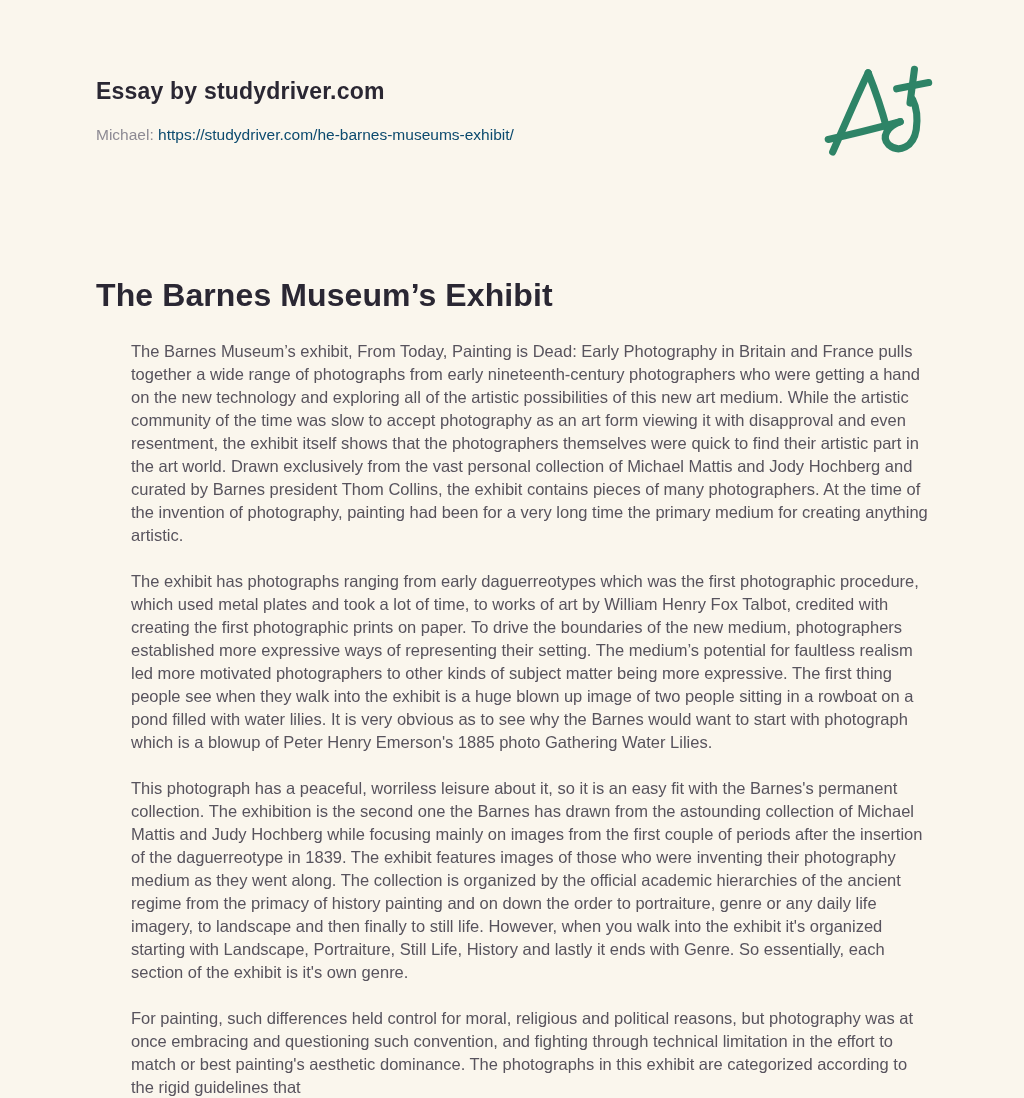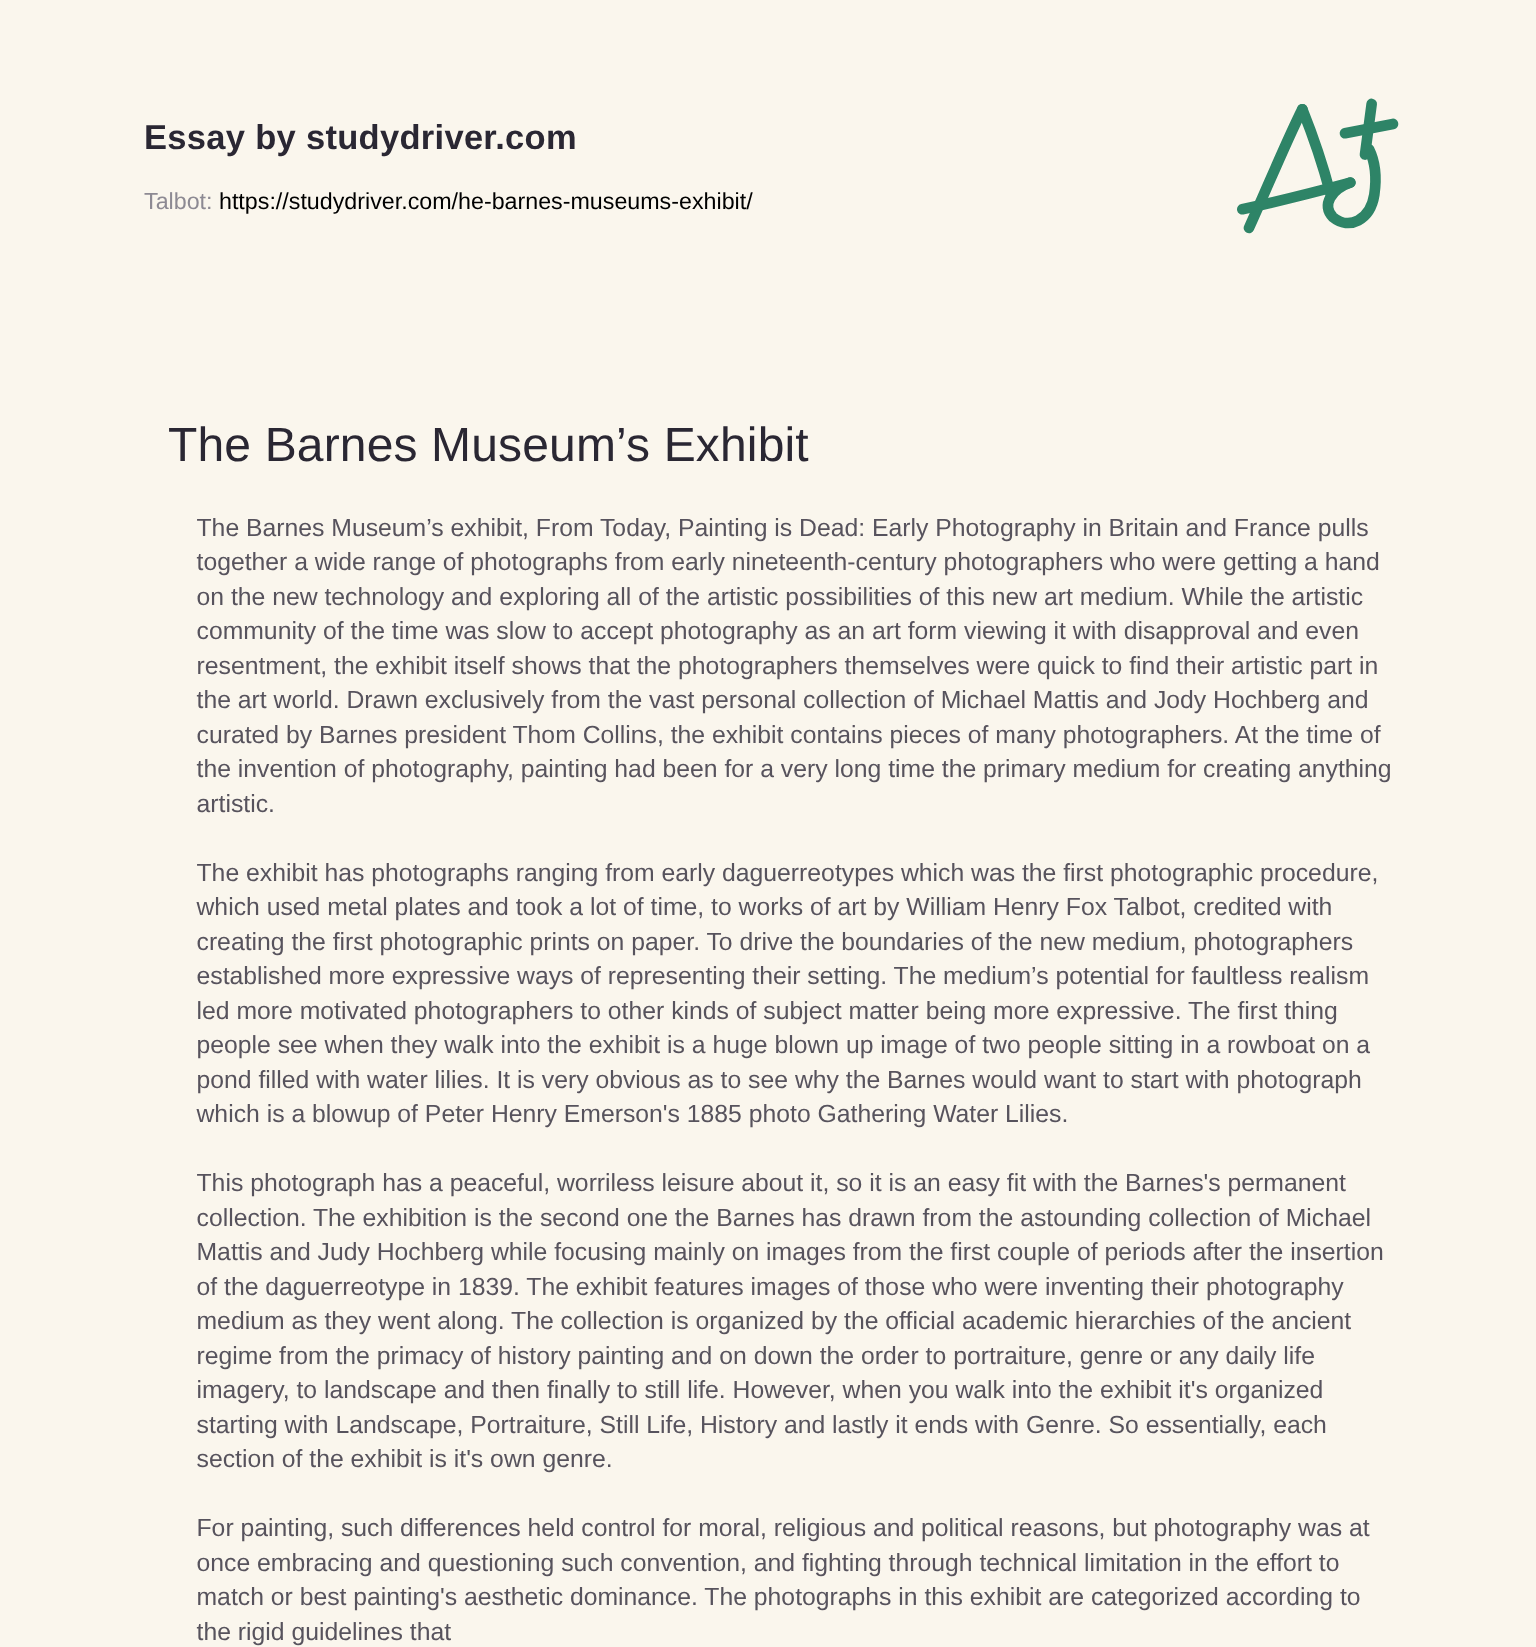--- a/index.html
+++ b/index.html
@@ -65,7 +65,7 @@
     <div class="header-left">
       <h1 class="doc-title">Essay by studydriver.com</h1>
       <div class="source-line">
-        <span>Talbot:</span>
+        <span>Michael:</span>
         <a class="source-link" href="#">https://studydriver.com/he-barnes-museums-exhibit/</a>
       </div>
     </div>

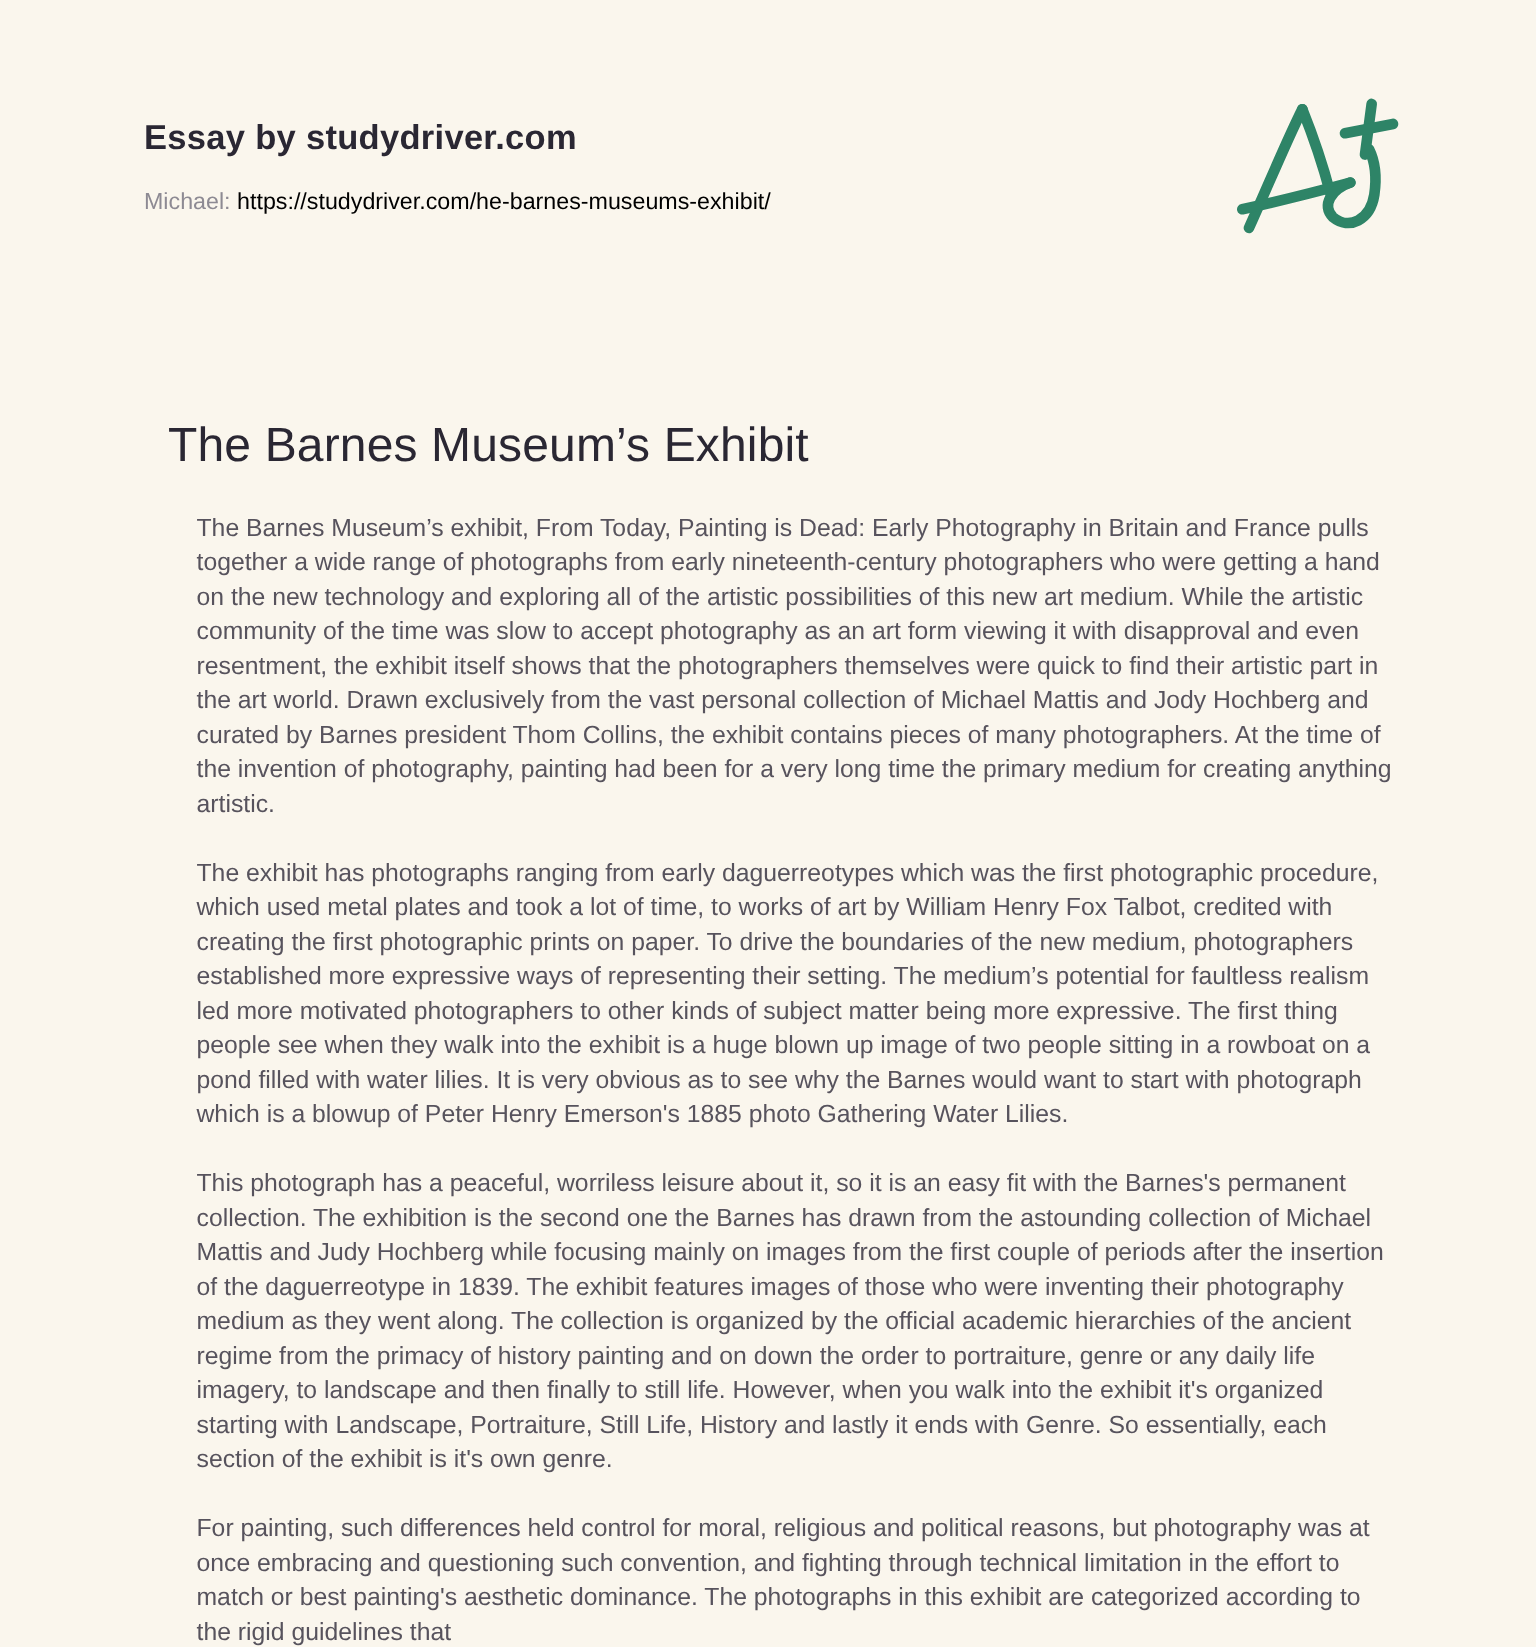--- a/index.html
+++ b/index.html
@@ -34,7 +34,7 @@
     color: #8D8A93;
   }
   .source-link {
-    color: #000000;
+    color: #0c4a6e;
     text-decoration: none;
   }
   .logo {

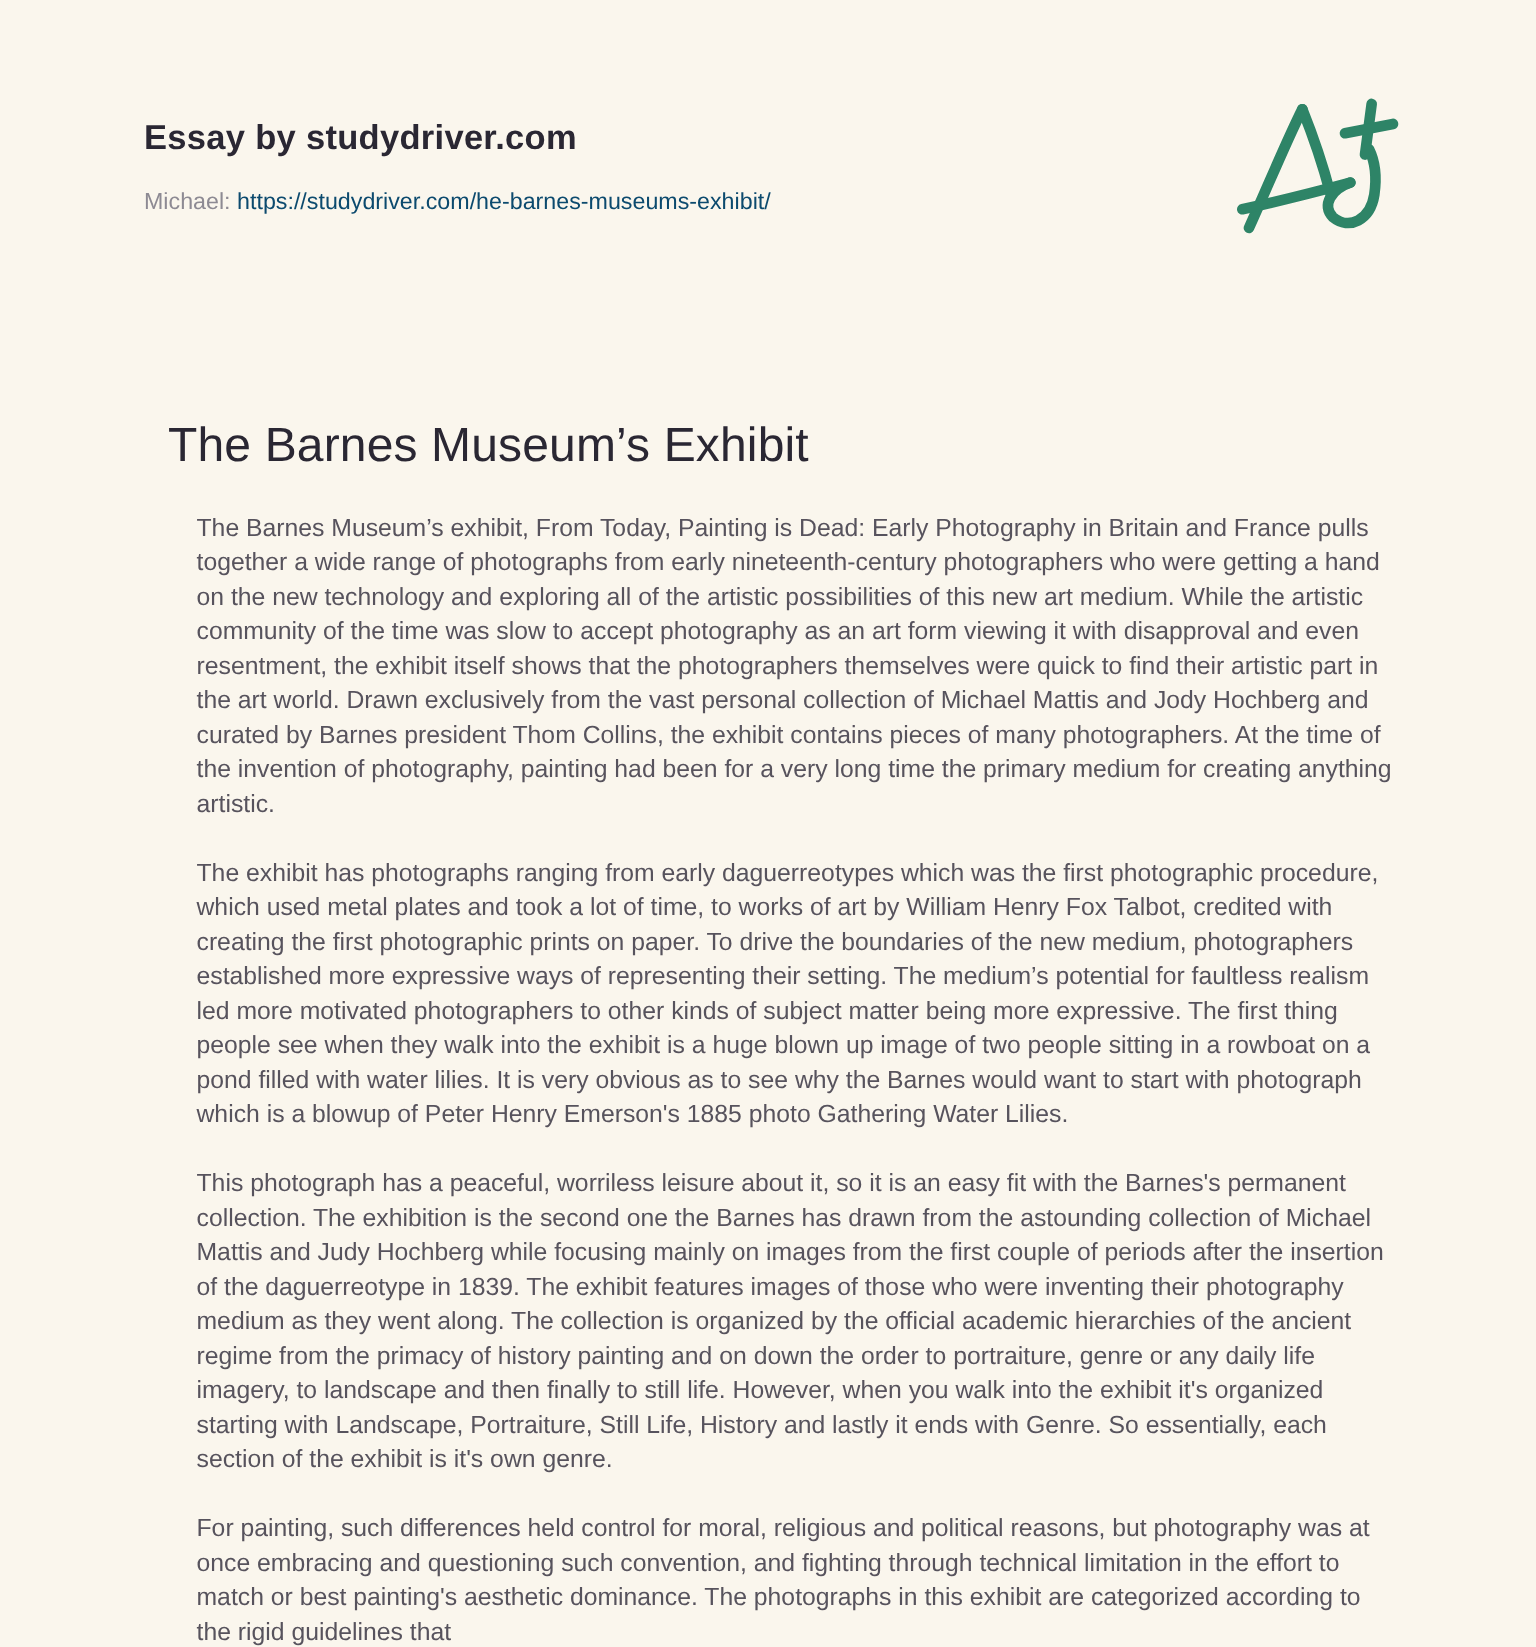--- a/index.html
+++ b/index.html
@@ -42,9 +42,9 @@
     flex: 0 0 auto;
   }
   .essay-title {
-    margin: 108px 16px 0;
+    margin: 108px 0 0;
     font-size: 32px;
-    font-weight: 400;
+    font-weight: 700;
     color: #2A2733;
     letter-spacing: 0.1px;
   }

